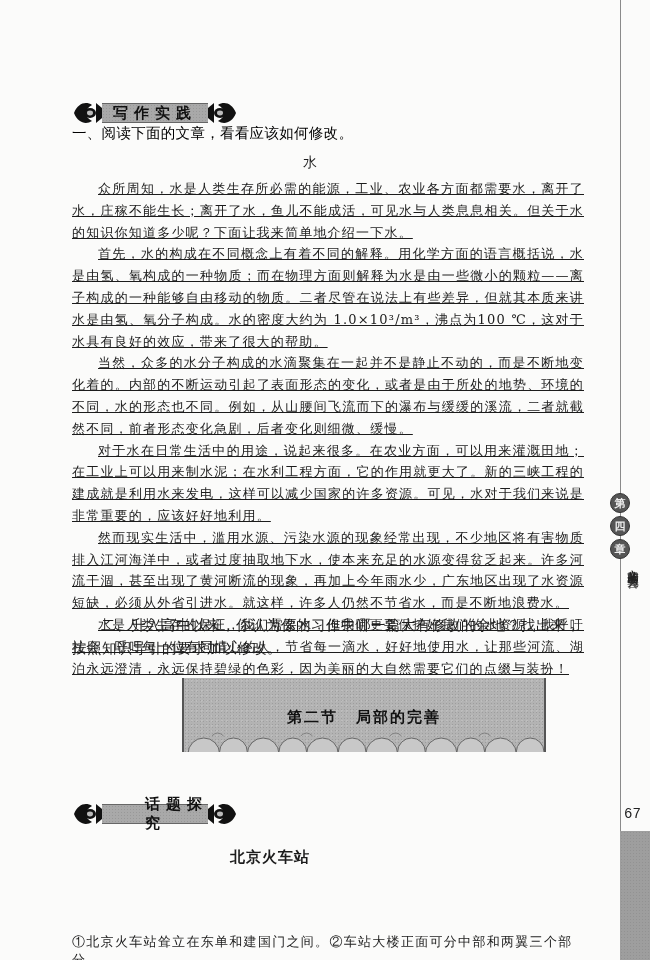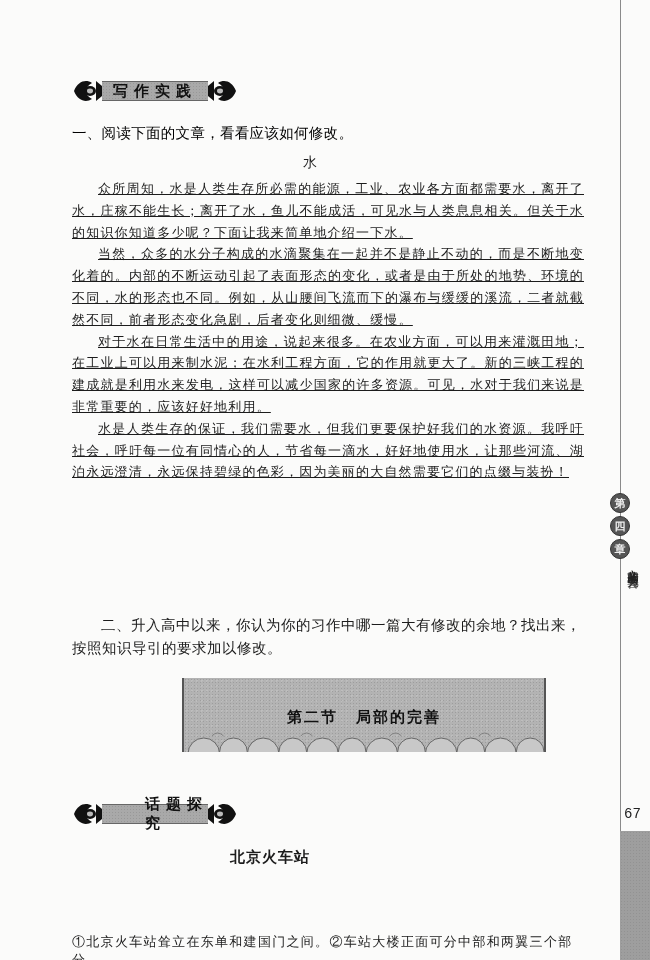--- a/index.html
+++ b/index.html
@@ -24,7 +24,7 @@
   .banner .ribbon { height: 20px; background: #a9a9a9; border-top: 1px solid #666; border-bottom: 1px solid #666;
     display: flex; align-items: center; justify-content: center; letter-spacing: 6px; font-weight: bold; font-size: 15px; color: #111;
     background-image: radial-gradient(rgba(0,0,0,0.1) 1px, transparent 1px); background-size: 3px 3px; }
-  .banner-1 { left: 72px; top: 77px; }
+  .banner-1 { left: 72px; top: 99px; }
   .banner-1 .ribbon { width: 106px; }
   .banner-2 { left: 72px; top: 800px; }
   .banner-2 .ribbon { width: 106px; padding-left: 43px; }

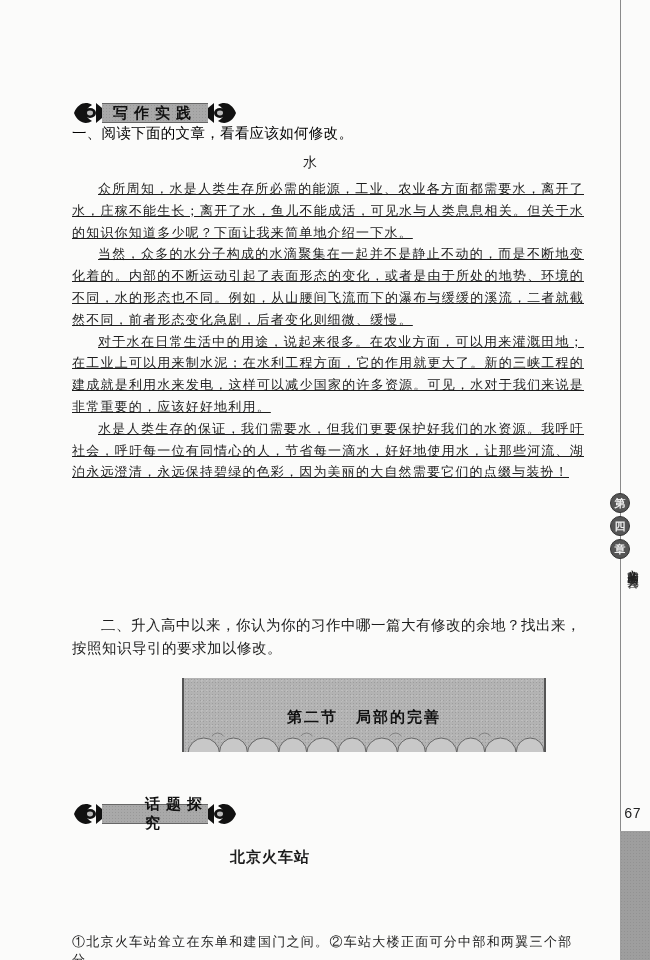--- a/index.html
+++ b/index.html
@@ -89,6 +89,7 @@
 
 <div class="article">
   <p>众所周知，水是人类生存所必需的能源，工业、农业各方面都需要水，离开了水，庄稼不能生长；离开了水，鱼儿不能成活，可见水与人类息息相关。但关于水的知识你知道多少呢？下面让我来简单地介绍一下水。</p>
+  <p>首先，水的构成在不同概念上有着不同的解释。用化学方面的语言概括说，水是由氢、氧构成的一种物质；而在物理方面则解释为水是由一些微小的颗粒——离子构成的一种能够自由移动的物质。二者尽管在说法上有些差异，但就其本质来讲水是由氢、氧分子构成。水的密度大约为 1.0×10³/m³，沸点为100 ℃，这对于水具有良好的效应，带来了很大的帮助。</p>
   <p>当然，众多的水分子构成的水滴聚集在一起并不是静止不动的，而是不断地变化着的。内部的不断运动引起了表面形态的变化，或者是由于所处的地势、环境的不同，水的形态也不同。例如，从山腰间飞流而下的瀑布与缓缓的溪流，二者就截然不同，前者形态变化急剧，后者变化则细微、缓慢。</p>
   <p>对于水在日常生活中的用途，说起来很多。在农业方面，可以用来灌溉田地；在工业上可以用来制水泥；在水利工程方面，它的作用就更大了。新的三峡工程的建成就是利用水来发电，这样可以减少国家的许多资源。可见，水对于我们来说是非常重要的，应该好好地利用。</p>
   <p>水是人类生存的保证，我们需要水，但我们更要保护好我们的水资源。我呼吁社会，呼吁每一位有同情心的人，节省每一滴水，好好地使用水，让那些河流、湖泊永远澄清，永远保持碧绿的色彩，因为美丽的大自然需要它们的点缀与装扮！</p>

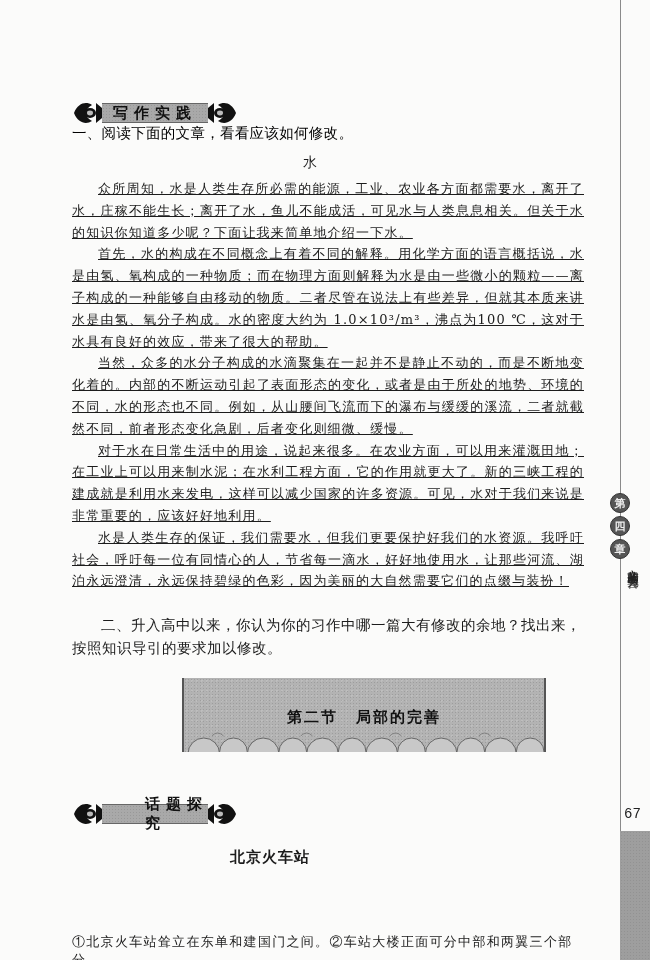--- a/index.html
+++ b/index.html
@@ -92,6 +92,7 @@
   <p>首先，水的构成在不同概念上有着不同的解释。用化学方面的语言概括说，水是由氢、氧构成的一种物质；而在物理方面则解释为水是由一些微小的颗粒——离子构成的一种能够自由移动的物质。二者尽管在说法上有些差异，但就其本质来讲水是由氢、氧分子构成。水的密度大约为 1.0×10³/m³，沸点为100 ℃，这对于水具有良好的效应，带来了很大的帮助。</p>
   <p>当然，众多的水分子构成的水滴聚集在一起并不是静止不动的，而是不断地变化着的。内部的不断运动引起了表面形态的变化，或者是由于所处的地势、环境的不同，水的形态也不同。例如，从山腰间飞流而下的瀑布与缓缓的溪流，二者就截然不同，前者形态变化急剧，后者变化则细微、缓慢。</p>
   <p>对于水在日常生活中的用途，说起来很多。在农业方面，可以用来灌溉田地；在工业上可以用来制水泥；在水利工程方面，它的作用就更大了。新的三峡工程的建成就是利用水来发电，这样可以减少国家的许多资源。可见，水对于我们来说是非常重要的，应该好好地利用。</p>
+  <p>然而现实生活中，滥用水源、污染水源的现象经常出现，不少地区将有害物质排入江河海洋中，或者过度抽取地下水，使本来充足的水源变得贫乏起来。许多河流干涸，甚至出现了黄河断流的现象，再加上今年雨水少，广东地区出现了水资源短缺，必须从外省引进水。就这样，许多人仍然不节省水，而是不断地浪费水。</p>
   <p>水是人类生存的保证，我们需要水，但我们更要保护好我们的水资源。我呼吁社会，呼吁每一位有同情心的人，节省每一滴水，好好地使用水，让那些河流、湖泊永远澄清，永远保持碧绿的色彩，因为美丽的大自然需要它们的点缀与装扮！</p>
 </div>
 

